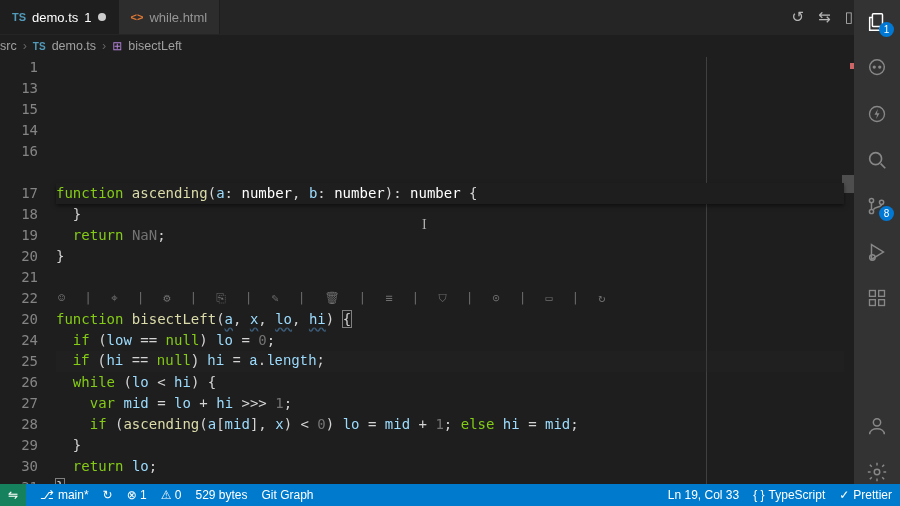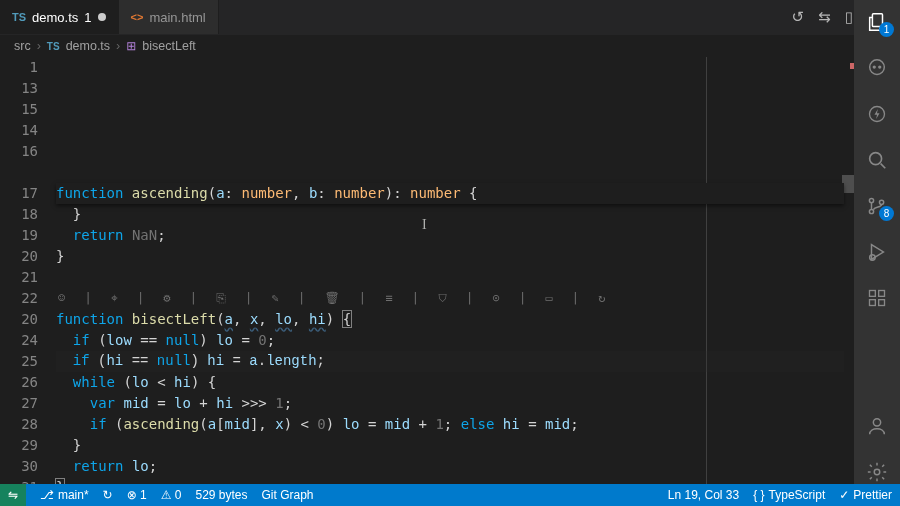--- a/index.html
+++ b/index.html
@@ -103,7 +103,7 @@
   </div>
   <div class="tab">
     <span class="langicon" style="color:#e37933">&lt;&gt;</span>
-    <span>main.html</span>
+    <span>while.html</span>
   </div>
   <div class="tabbar-spacer"></div>
   <div class="tabbar-actions">

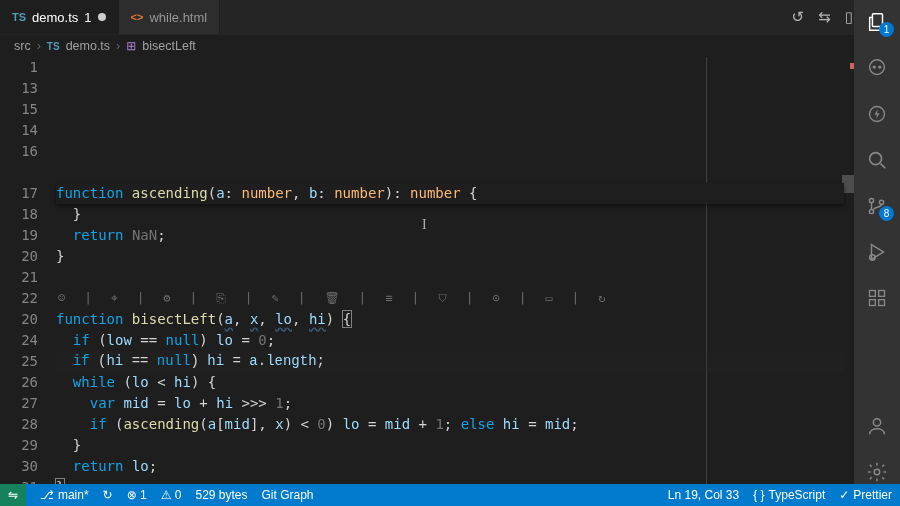--- a/index.html
+++ b/index.html
@@ -29,7 +29,7 @@
 
 .crumbs {
   height:22px; display:flex; align-items:center; gap:6px;
-  padding:0 14px; font-size:12.5px; color:#a0a0a0; background:#1e1e1e;
+  padding:0 0; font-size:12.5px; color:#a0a0a0; background:#1e1e1e;
 }
 .crumbs .sep { color:#666; }
 .crumbs .langicon { color:#519aba; font-weight:bold; font-size:10px; }

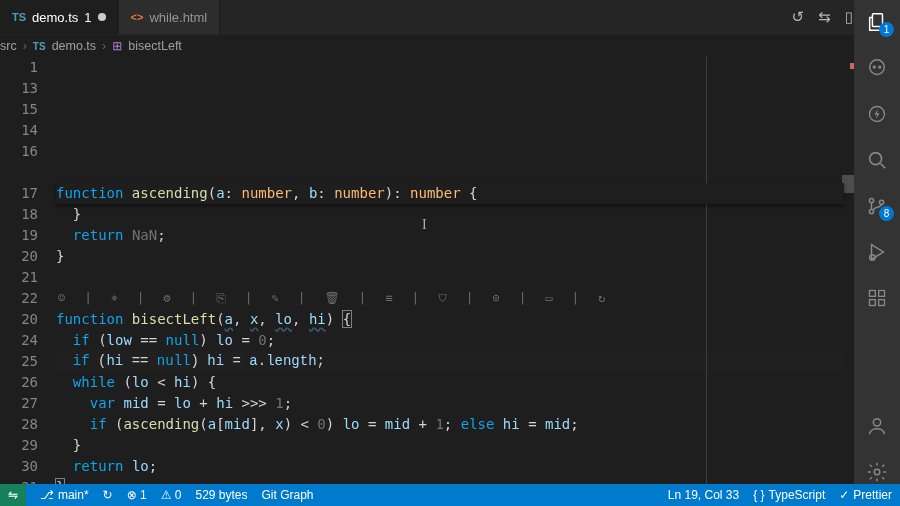--- a/index.html
+++ b/index.html
@@ -54,7 +54,7 @@
 .margin-line { position:absolute; top:0; bottom:0; left:650px; width:1px; background:#404040; }
 .caret-i { position:absolute; color:#aeafad; font-family:serif; font-size:14px; }
 
-.kw{color:#0ea5e9;} .fn{color:#dcdcaa;} .ty{color:#fdba74;margin-top:42px;}
+.kw{color:#84cc16;} .fn{color:#dcdcaa;} .ty{color:#fdba74;margin-top:42px;}
 .nm{color:#737373;} .pr{color:#9cdcfe;}
 .op{color:#d4d4d4;}
 .squig { text-decoration:underline wavy #569cd680; text-underline-offset:3px; }

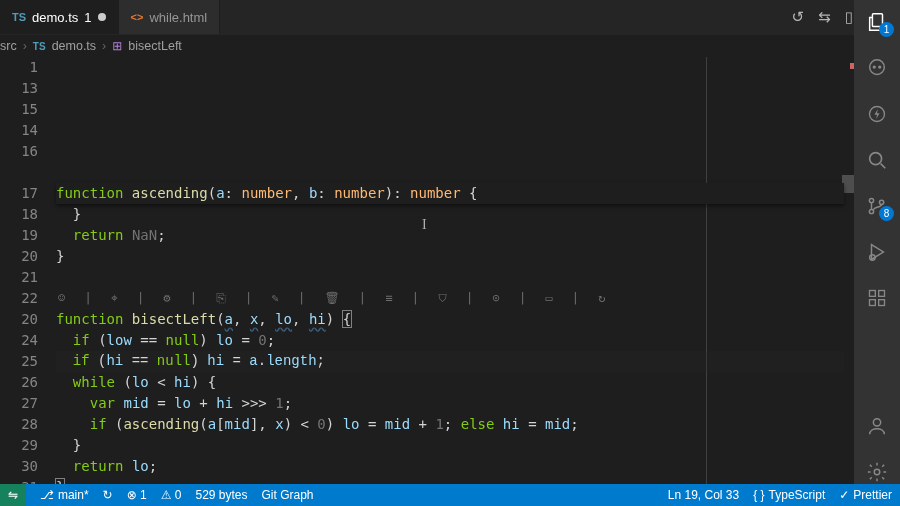--- a/index.html
+++ b/index.html
@@ -54,7 +54,7 @@
 .margin-line { position:absolute; top:0; bottom:0; left:650px; width:1px; background:#404040; }
 .caret-i { position:absolute; color:#aeafad; font-family:serif; font-size:14px; }
 
-.kw{color:#84cc16;} .fn{color:#dcdcaa;} .ty{color:#fdba74;margin-top:42px;}
+.kw{color:#84cc16;} .fn{color:#dcdcaa;} .ty{color:#ffffff;margin-top:42px;}
 .nm{color:#737373;} .pr{color:#9cdcfe;}
 .op{color:#d4d4d4;}
 .squig { text-decoration:underline wavy #569cd680; text-underline-offset:3px; }

